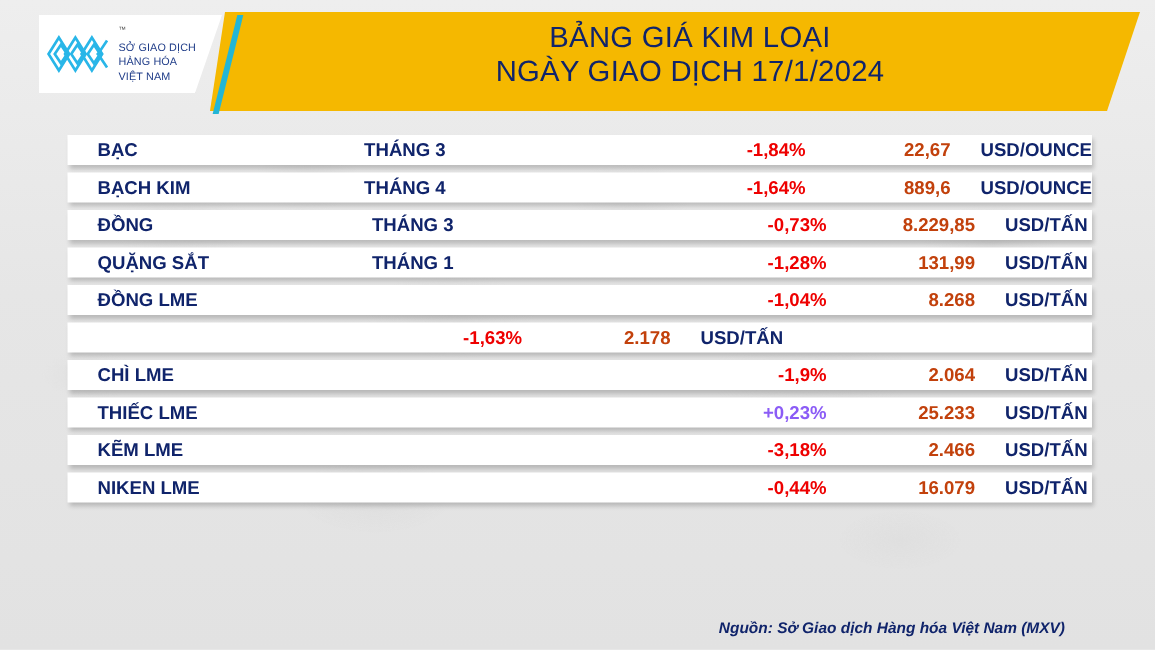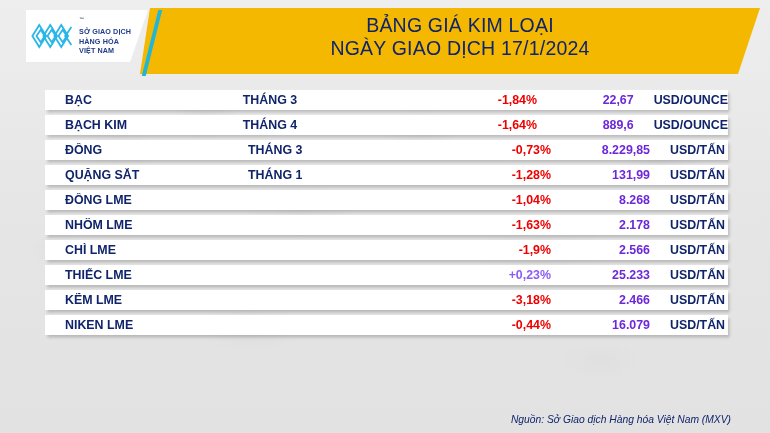--- a/index.html
+++ b/index.html
@@ -100,7 +100,7 @@
     margin-left: 4px;
     color: #1f3c88;
     font-size: 7.2px;
-    font-weight: bold;
+    font-weight: normal;
     line-height: 1.32;
     letter-spacing: .1px;
     white-space: nowrap;

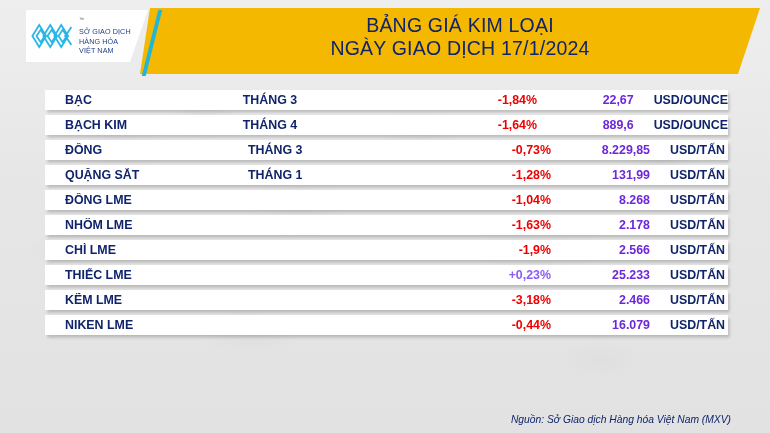--- a/index.html
+++ b/index.html
@@ -173,7 +173,7 @@
   .c-price {
     width: 82px;
     text-align: right;
-    color: #6d28d9;
+    color: #c2410c;
     white-space: nowrap;
   }
 

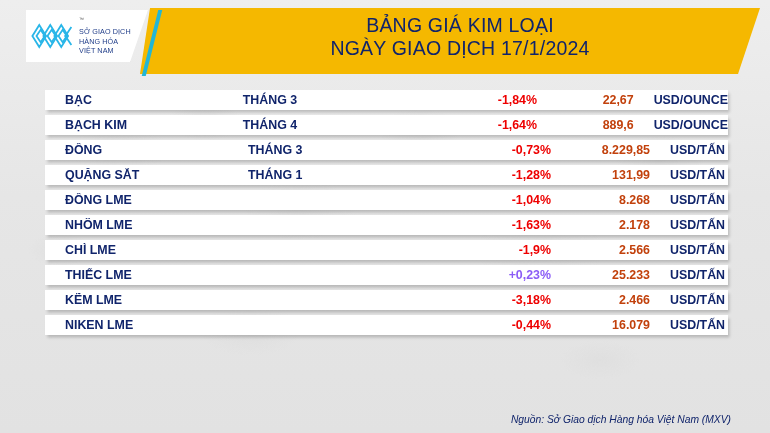--- a/index.html
+++ b/index.html
@@ -272,7 +272,6 @@
         <div class="c-unit">USD/TẤN</div>
       </div>
       <div class="row">
-        <div class="c-name">NHÔM LME</div>
         <div class="c-month"></div>
         <div class="c-change down">-1,63%</div>
         <div class="c-price">2.178</div>

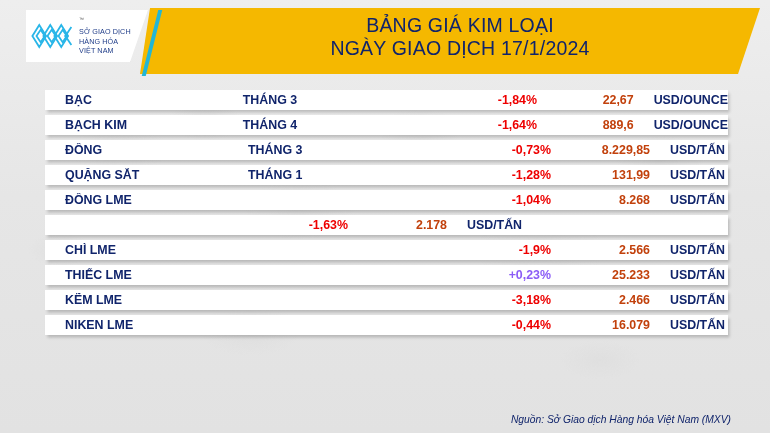--- a/index.html
+++ b/index.html
@@ -281,7 +281,7 @@
         <div class="c-name">CHÌ LME</div>
         <div class="c-month"></div>
         <div class="c-change down">-1,9%</div>
-        <div class="c-price">2.566</div>
+        <div class="c-price">2.064</div>
         <div class="c-unit">USD/TẤN</div>
       </div>
       <div class="row">

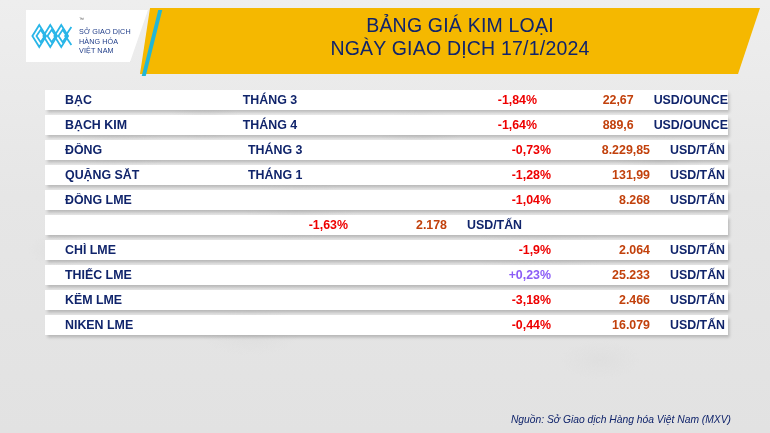--- a/index.html
+++ b/index.html
@@ -187,11 +187,11 @@
   
   #footer {
     position: absolute;
-    right: 39px;
+    right: 60px;
     bottom: 8px;
     color: #10246b;
     font-size: 10.3px;
-    font-weight: normal;
+    font-weight: bold;
     font-style: italic;
     white-space: nowrap;
   }

